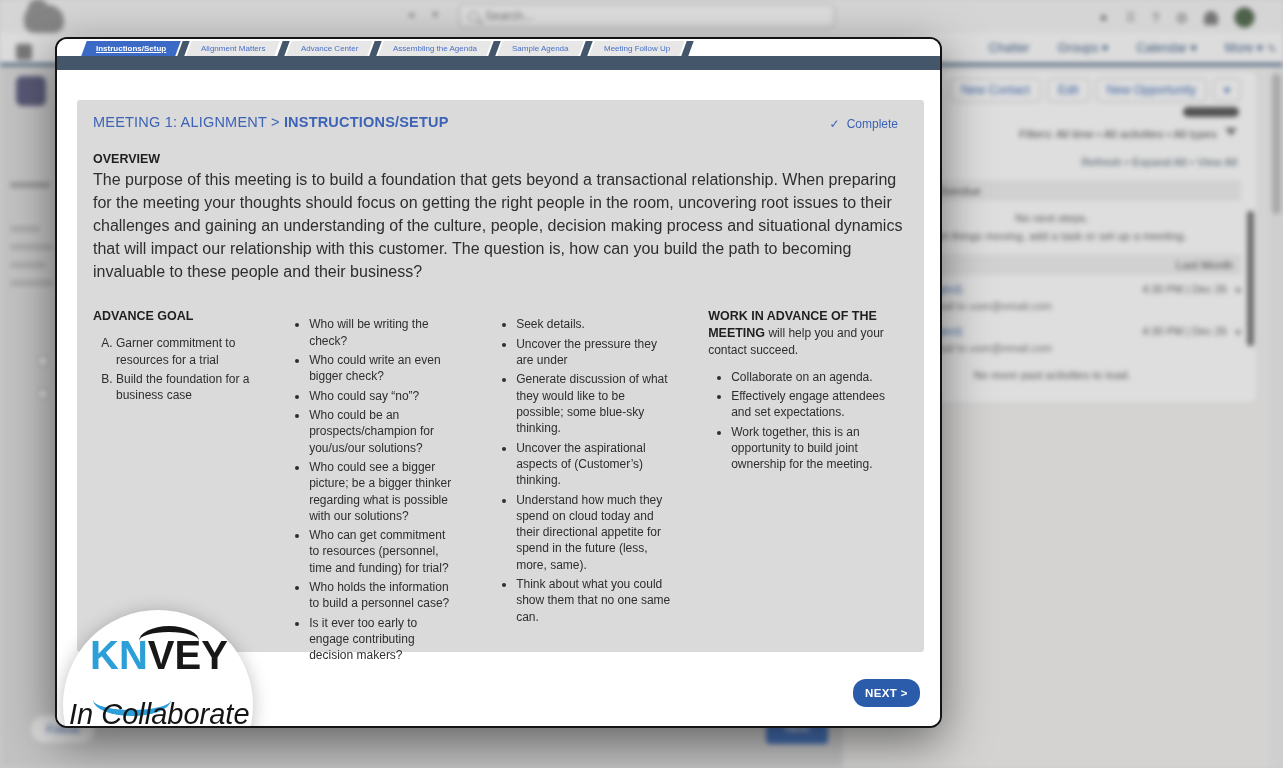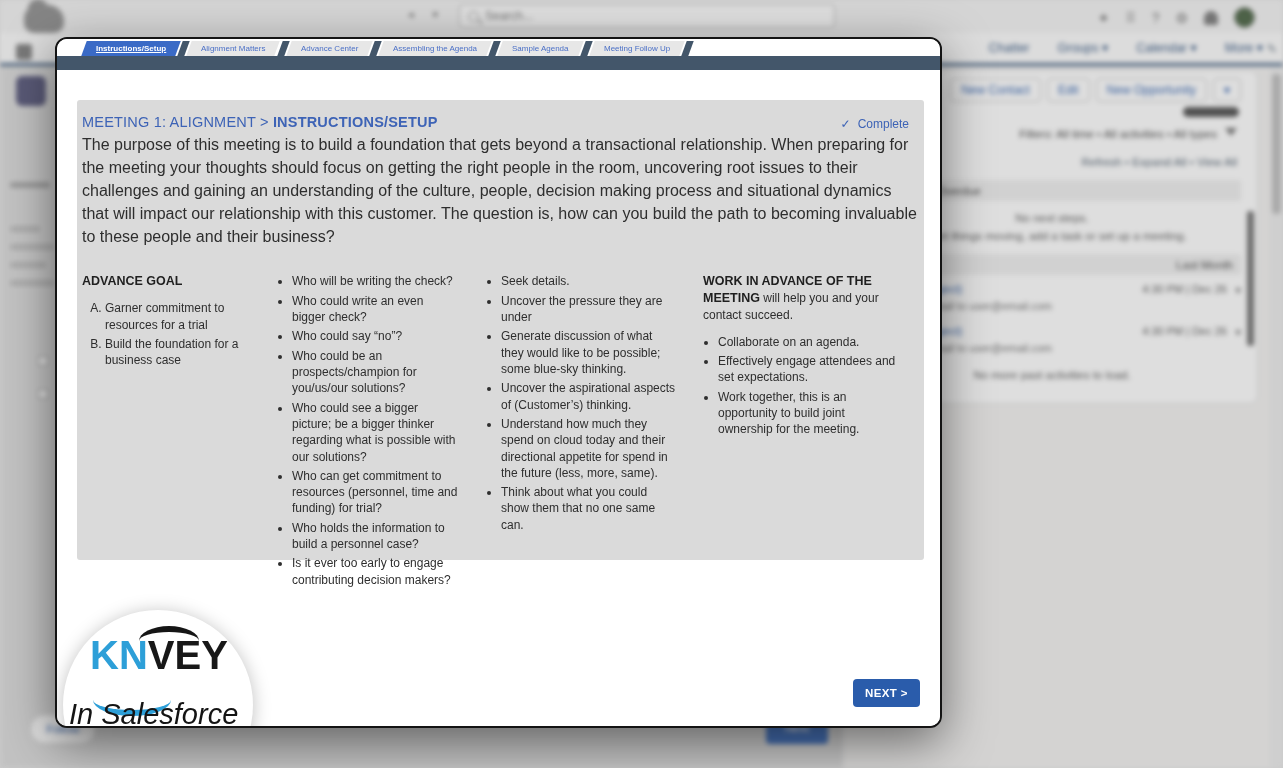--- a/index.html
+++ b/index.html
@@ -61,7 +61,7 @@
   .sep{width:7px;height:15px;background:#43566a;transform:skewX(-20deg);margin:0 2px}
   .band{height:14px;background:#43566a}
   .doc{position:relative;height:658px;background:#fff}
-  .card{position:absolute;left:20px;top:30px;width:847px;height:460px;background:#dadada;border-radius:3px;padding:14px 5px}
+  .card{position:absolute;left:20px;top:30px;width:847px;height:552px;background:#dadada;border-radius:3px;padding:14px 16px}
   .card-head{display:flex;justify-content:space-between;align-items:flex-start}
   .bc{font-size:14.5px;color:#3d63b6;letter-spacing:.2px}
   .bc b{font-weight:700}

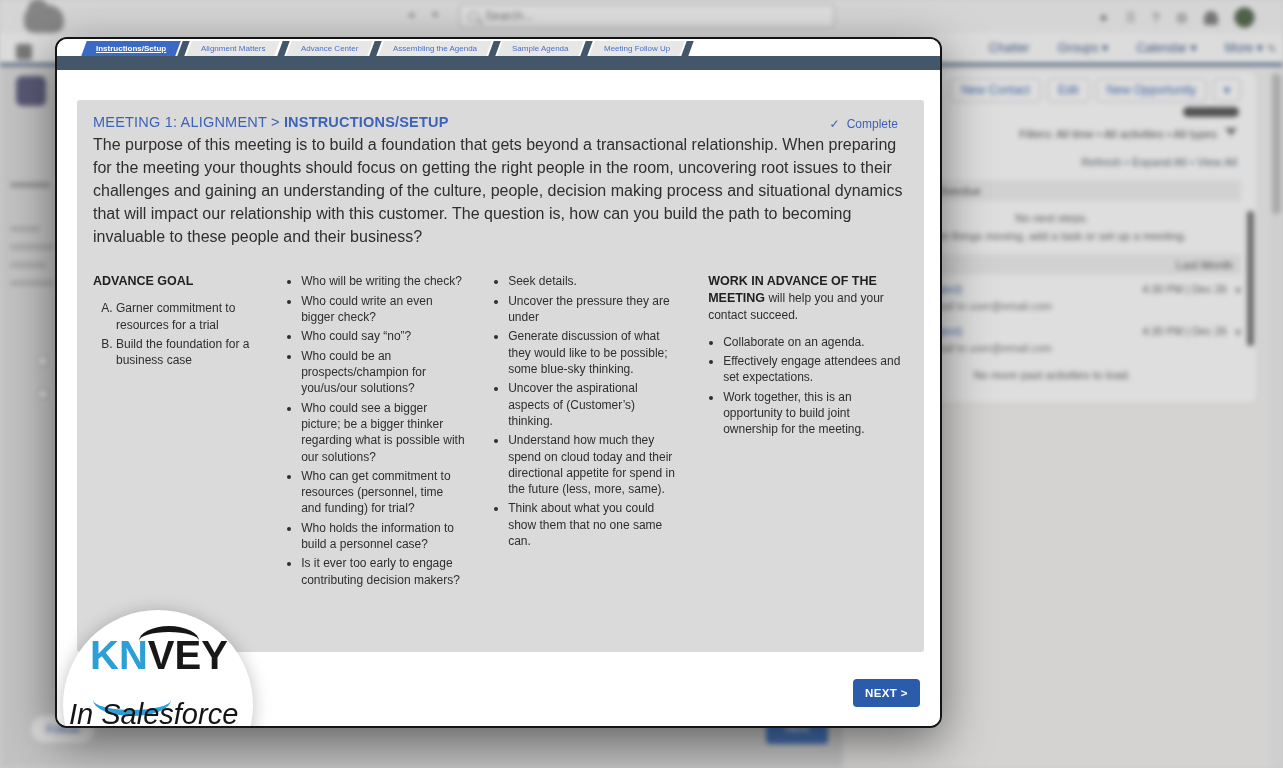--- a/index.html
+++ b/index.html
@@ -218,6 +218,7 @@
           <span>Complete</span>
         </div>
       </div>
+      <div class="ovh">OVERVIEW</div>
       <p class="ovp">The purpose of this meeting is to build a foundation that gets beyond a transactional relationship. When preparing for the meeting your thoughts should focus on getting the right people in the room, uncovering root issues to their challenges and gaining an understanding of the culture, people, decision making process and situational dynamics that will impact our relationship with this customer. The question is, how can you build the path to becoming invaluable to these people and their business?</p>
       <div class="cols" id="cols">
           <div class="col c1">

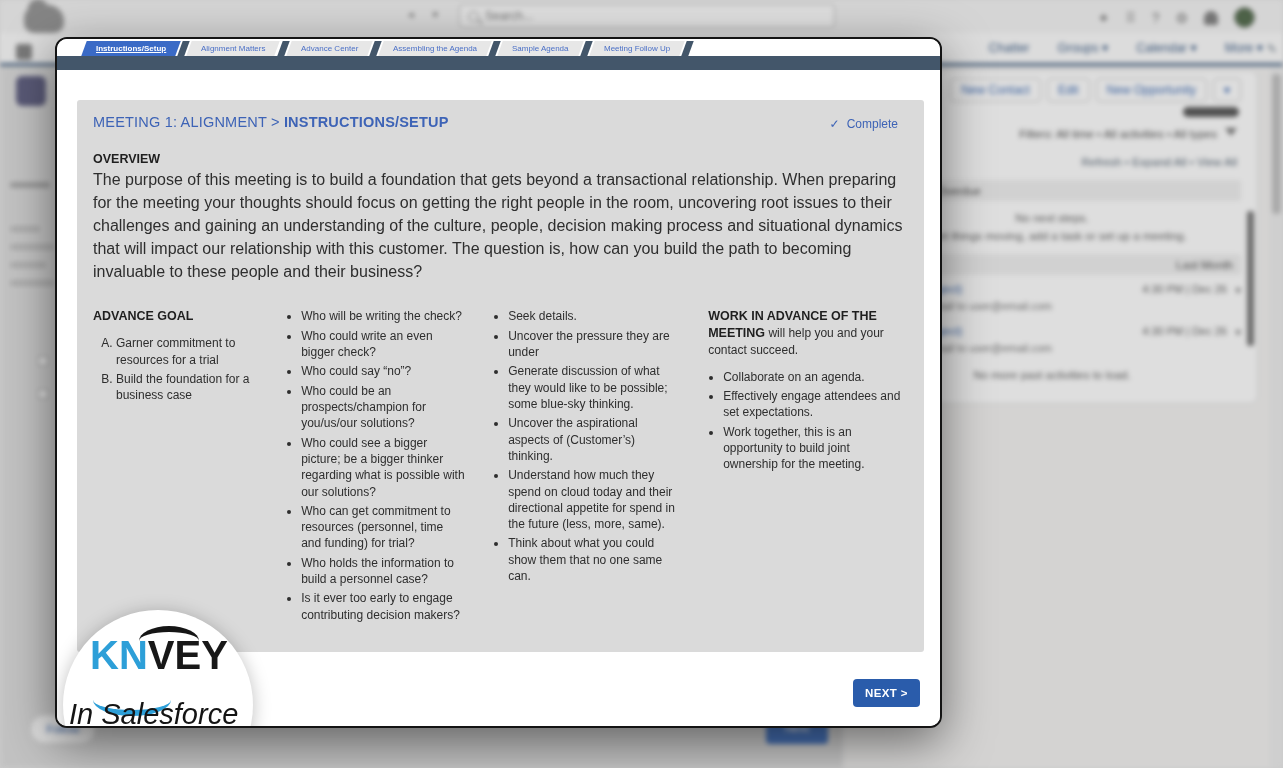--- a/index.html
+++ b/index.html
@@ -72,7 +72,7 @@
   .col{font-size:12px;color:#2e2e2e;line-height:1.36}
   .col .colhead{margin-bottom:10px}
   .col .colhead b{font-size:12.5px;color:#1f1f1f}
-  .col ul{padding-left:15px;margin:0}
+  .col ul{padding-left:15px;margin:8px}
   .col ol{padding-left:19px;margin:4px;list-style-type:upper-alpha}
   .col li{margin-bottom:3px}
   .c1{width:168px}.c2{width:182px}.c3{width:190px}.c4{width:196px}

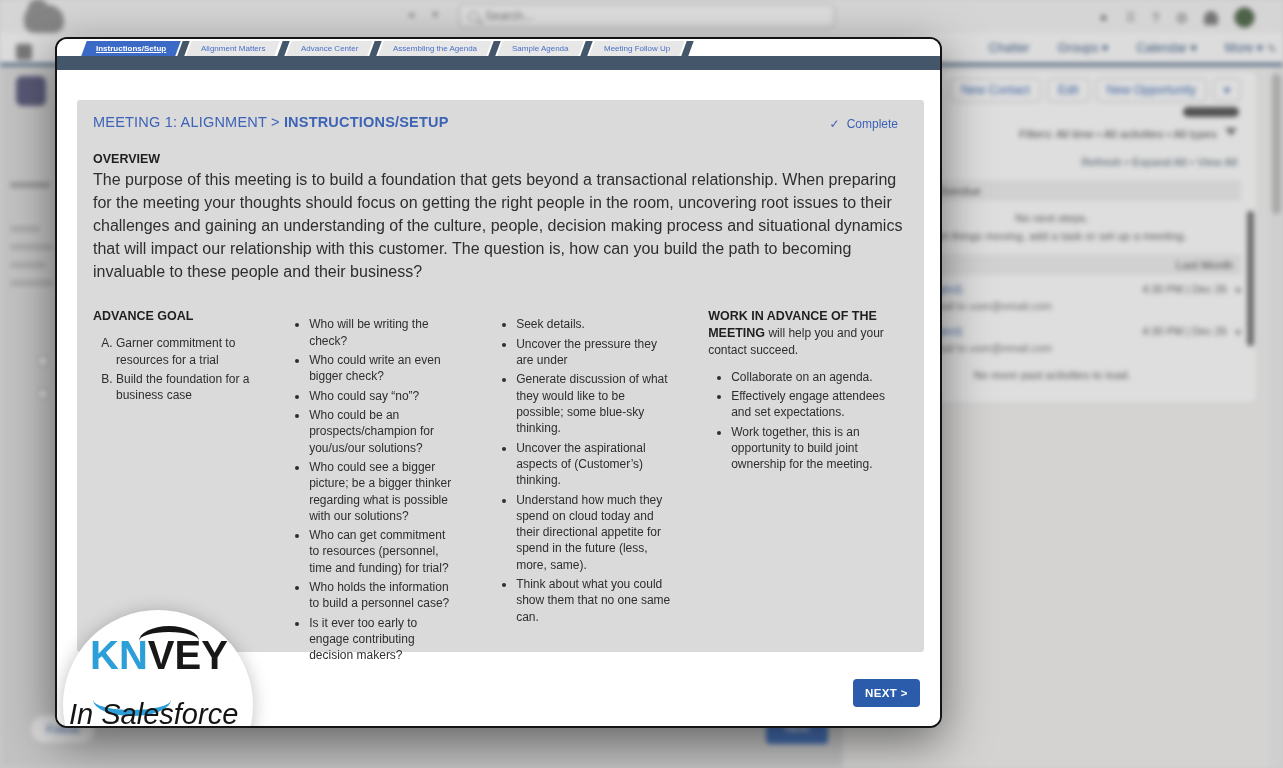--- a/index.html
+++ b/index.html
@@ -76,7 +76,7 @@
   .col ol{padding-left:19px;margin:4px;list-style-type:upper-alpha}
   .col li{margin-bottom:3px}
   .c1{width:168px}.c2{width:182px}.c3{width:190px}.c4{width:196px}
-  .nextbtn{position:absolute;right:20px;bottom:21px;width:67px;height:28px;background:#2a5cab;border:0;border-radius:4px;color:#fff;font-size:11.5px;font-weight:700;letter-spacing:.4px;font-family:"Liberation Sans",sans-serif;cursor:pointer}
+  .nextbtn{position:absolute;right:20px;bottom:21px;width:67px;height:28px;background:#2a5cab;border:0;border-radius:13px;color:#fff;font-size:11.5px;font-weight:700;letter-spacing:.4px;font-family:"Liberation Sans",sans-serif;cursor:pointer}
   .blob{position:absolute;left:6px;top:540px;width:190px;height:190px;background:#fff;border-radius:50%;box-shadow:0 2px 18px rgba(0,0,0,.25)}
   .knvey{position:absolute;left:27px;top:23px;font-size:40px;font-weight:700;letter-spacing:0}
   .knvey .kn{color:#2d9fd8}

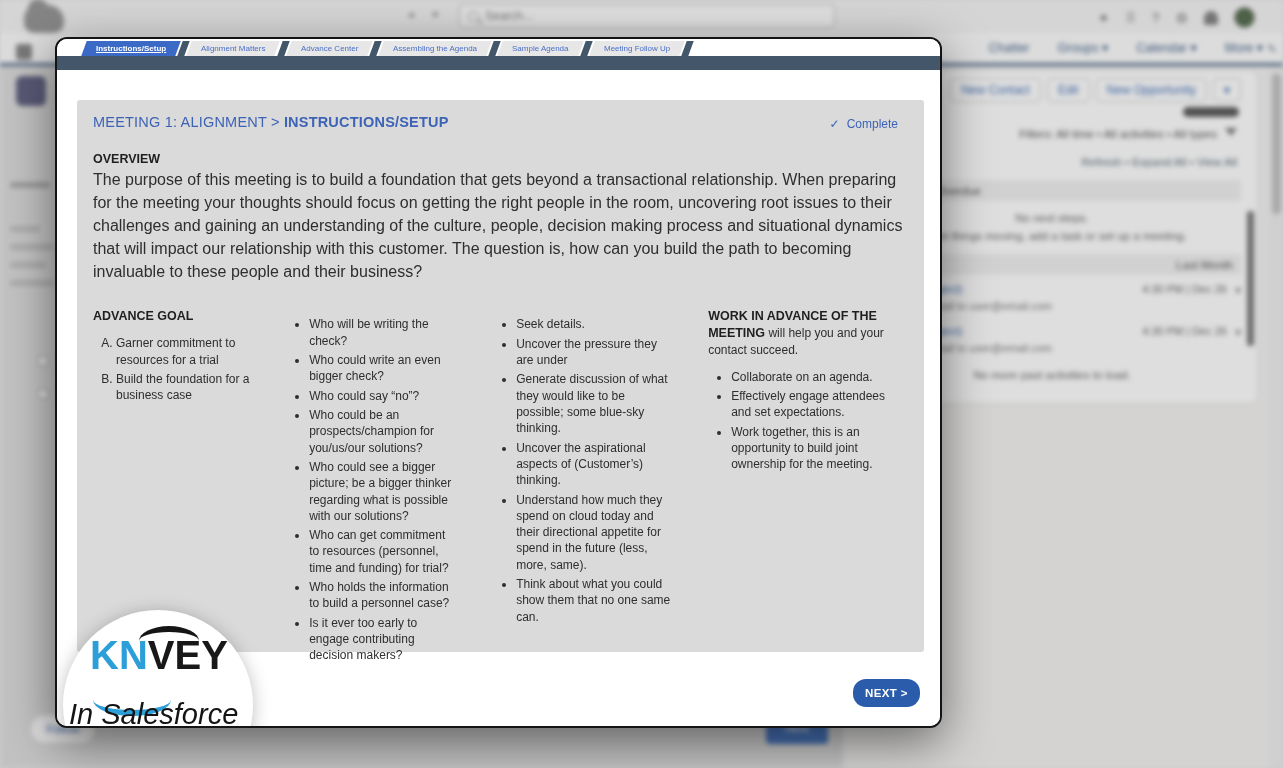--- a/index.html
+++ b/index.html
@@ -269,7 +269,7 @@
         <span class="arc-black" style="left:49px;top:-7px"></span>
       </div>
       <div class="arc-blue"></div>
-      <div class="caption">In Salesforce</div>
+      <div class="caption">In Collaborate</div>
     </div>
   </div>
 </div>

